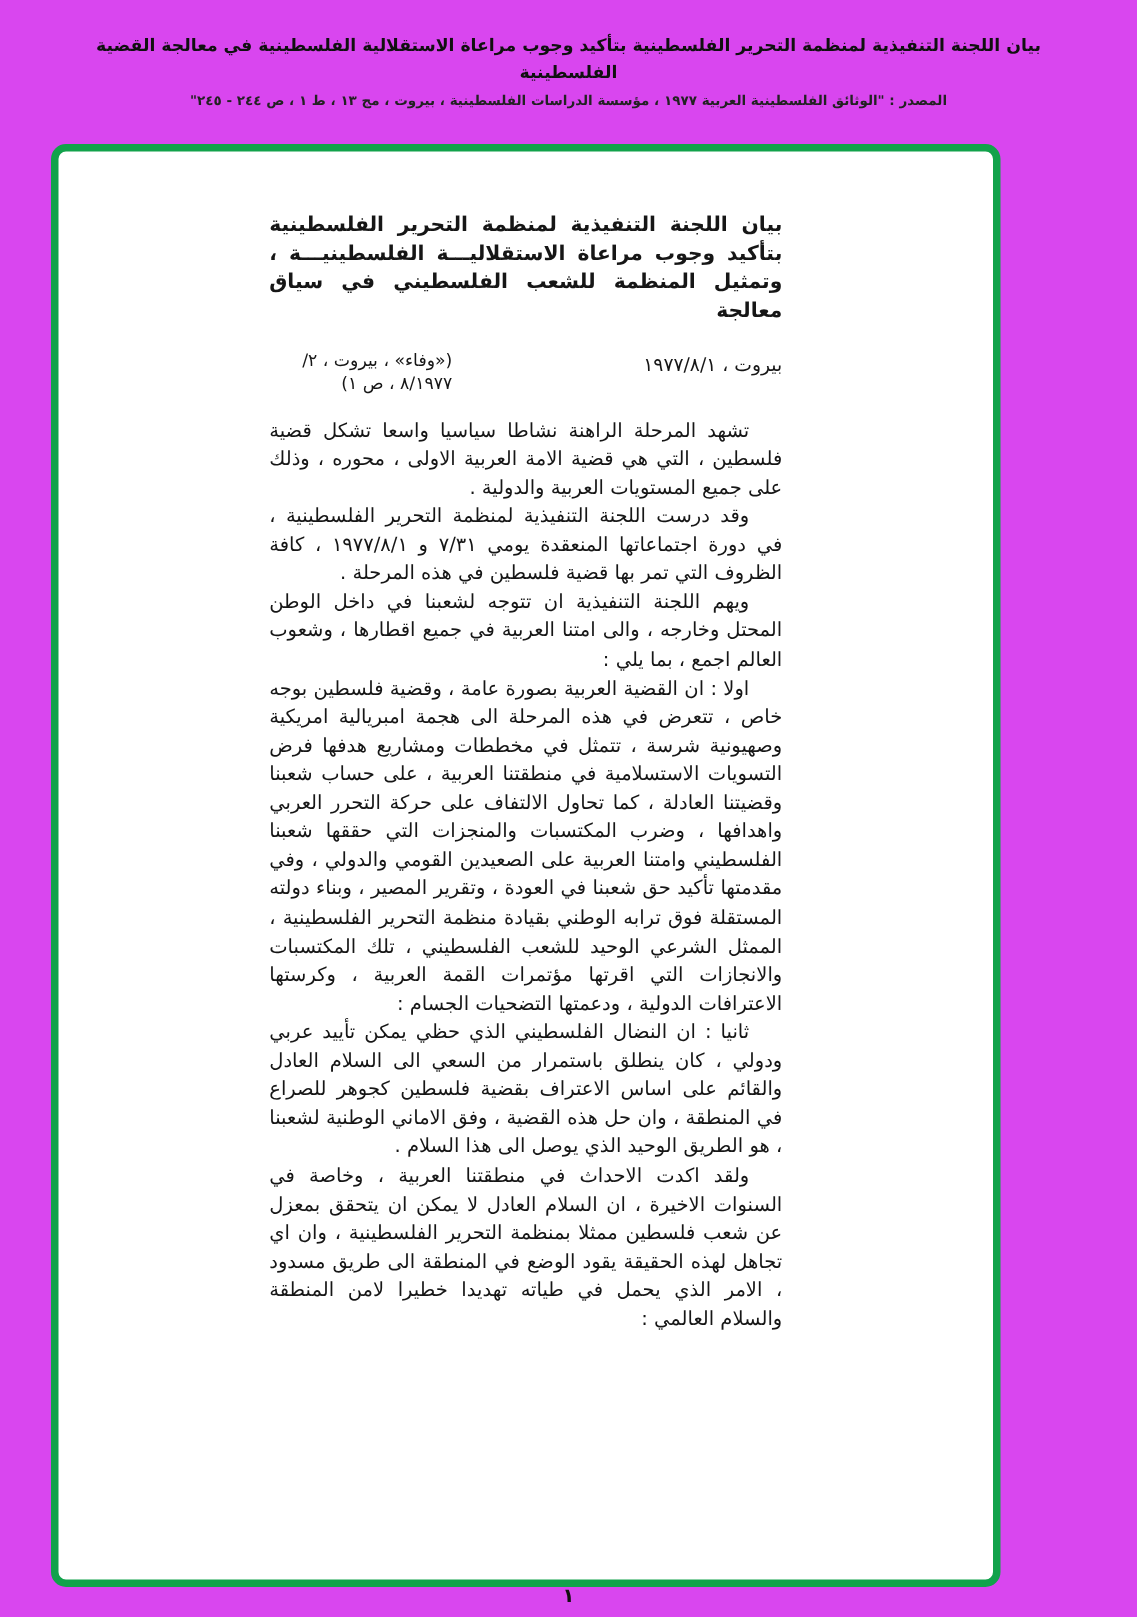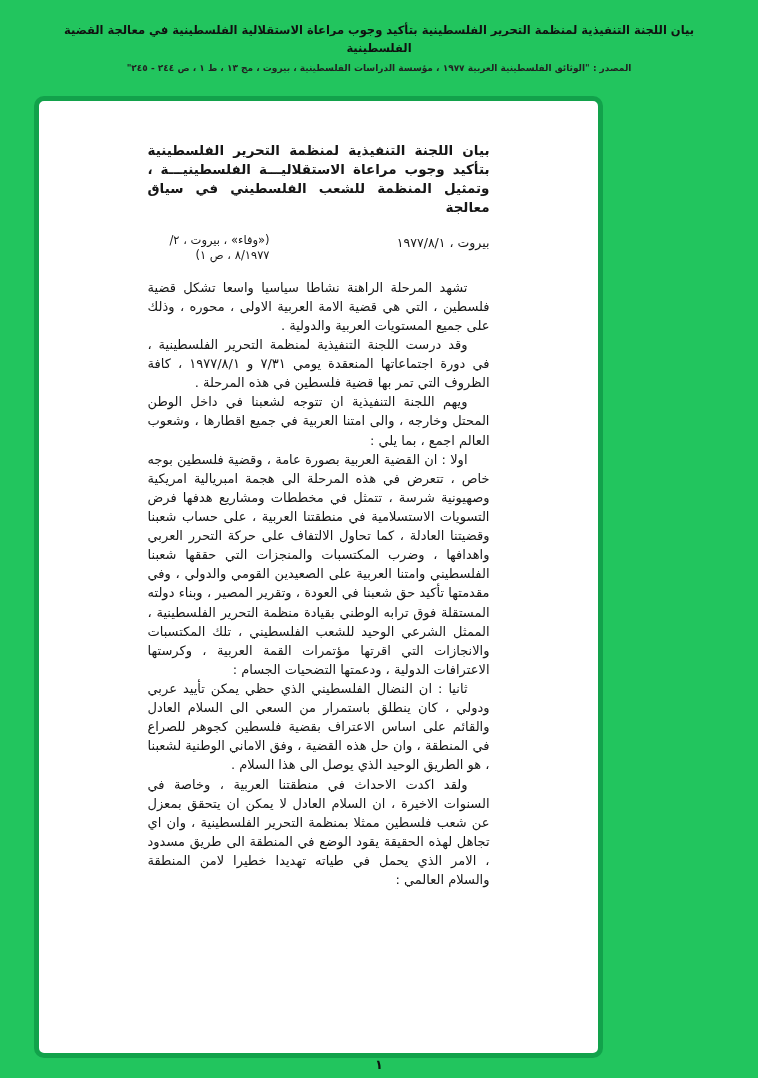--- a/index.html
+++ b/index.html
@@ -13,7 +13,7 @@
     position: relative;
     width: 758px;
     height: 1078px;
-    background: #22c55e;
+    background: #d946ef;
     overflow: hidden;
   }
   

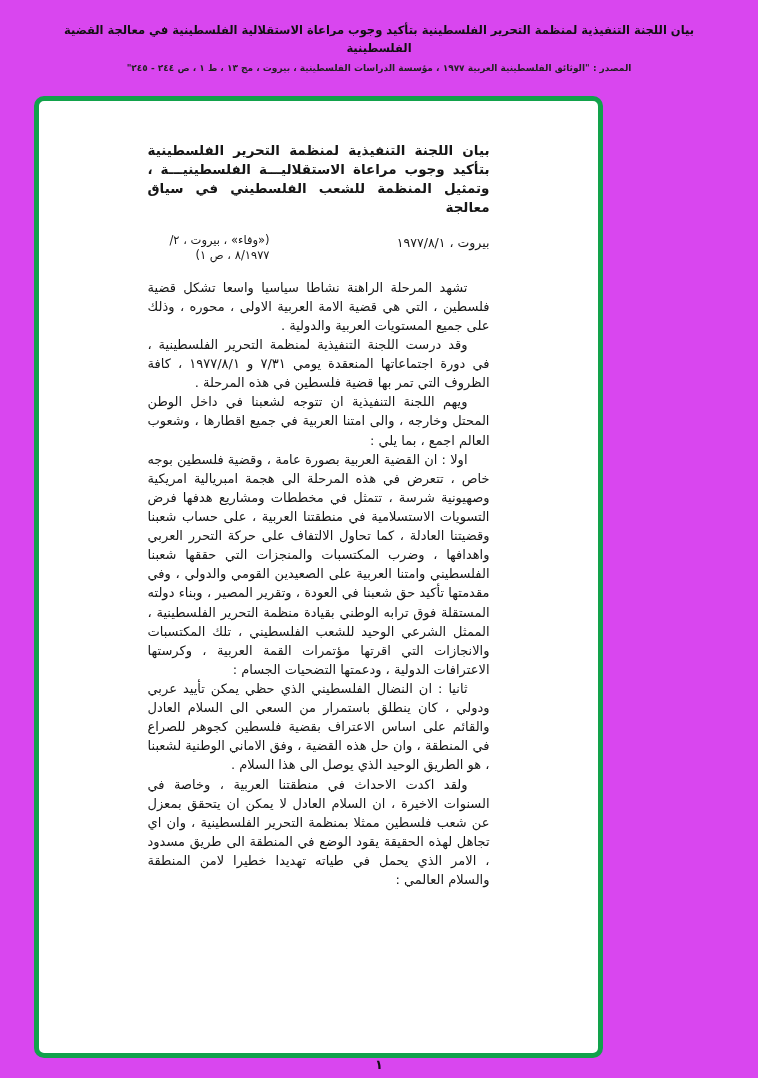--- a/index.html
+++ b/index.html
@@ -42,7 +42,7 @@
     position: absolute;
     left: 34px;
     top: 96px;
-    width: 569px;
+    width: 633px;
     height: 962px;
     border: 5px solid var(--frame-green, #12a24b);
     border-radius: 10px;

